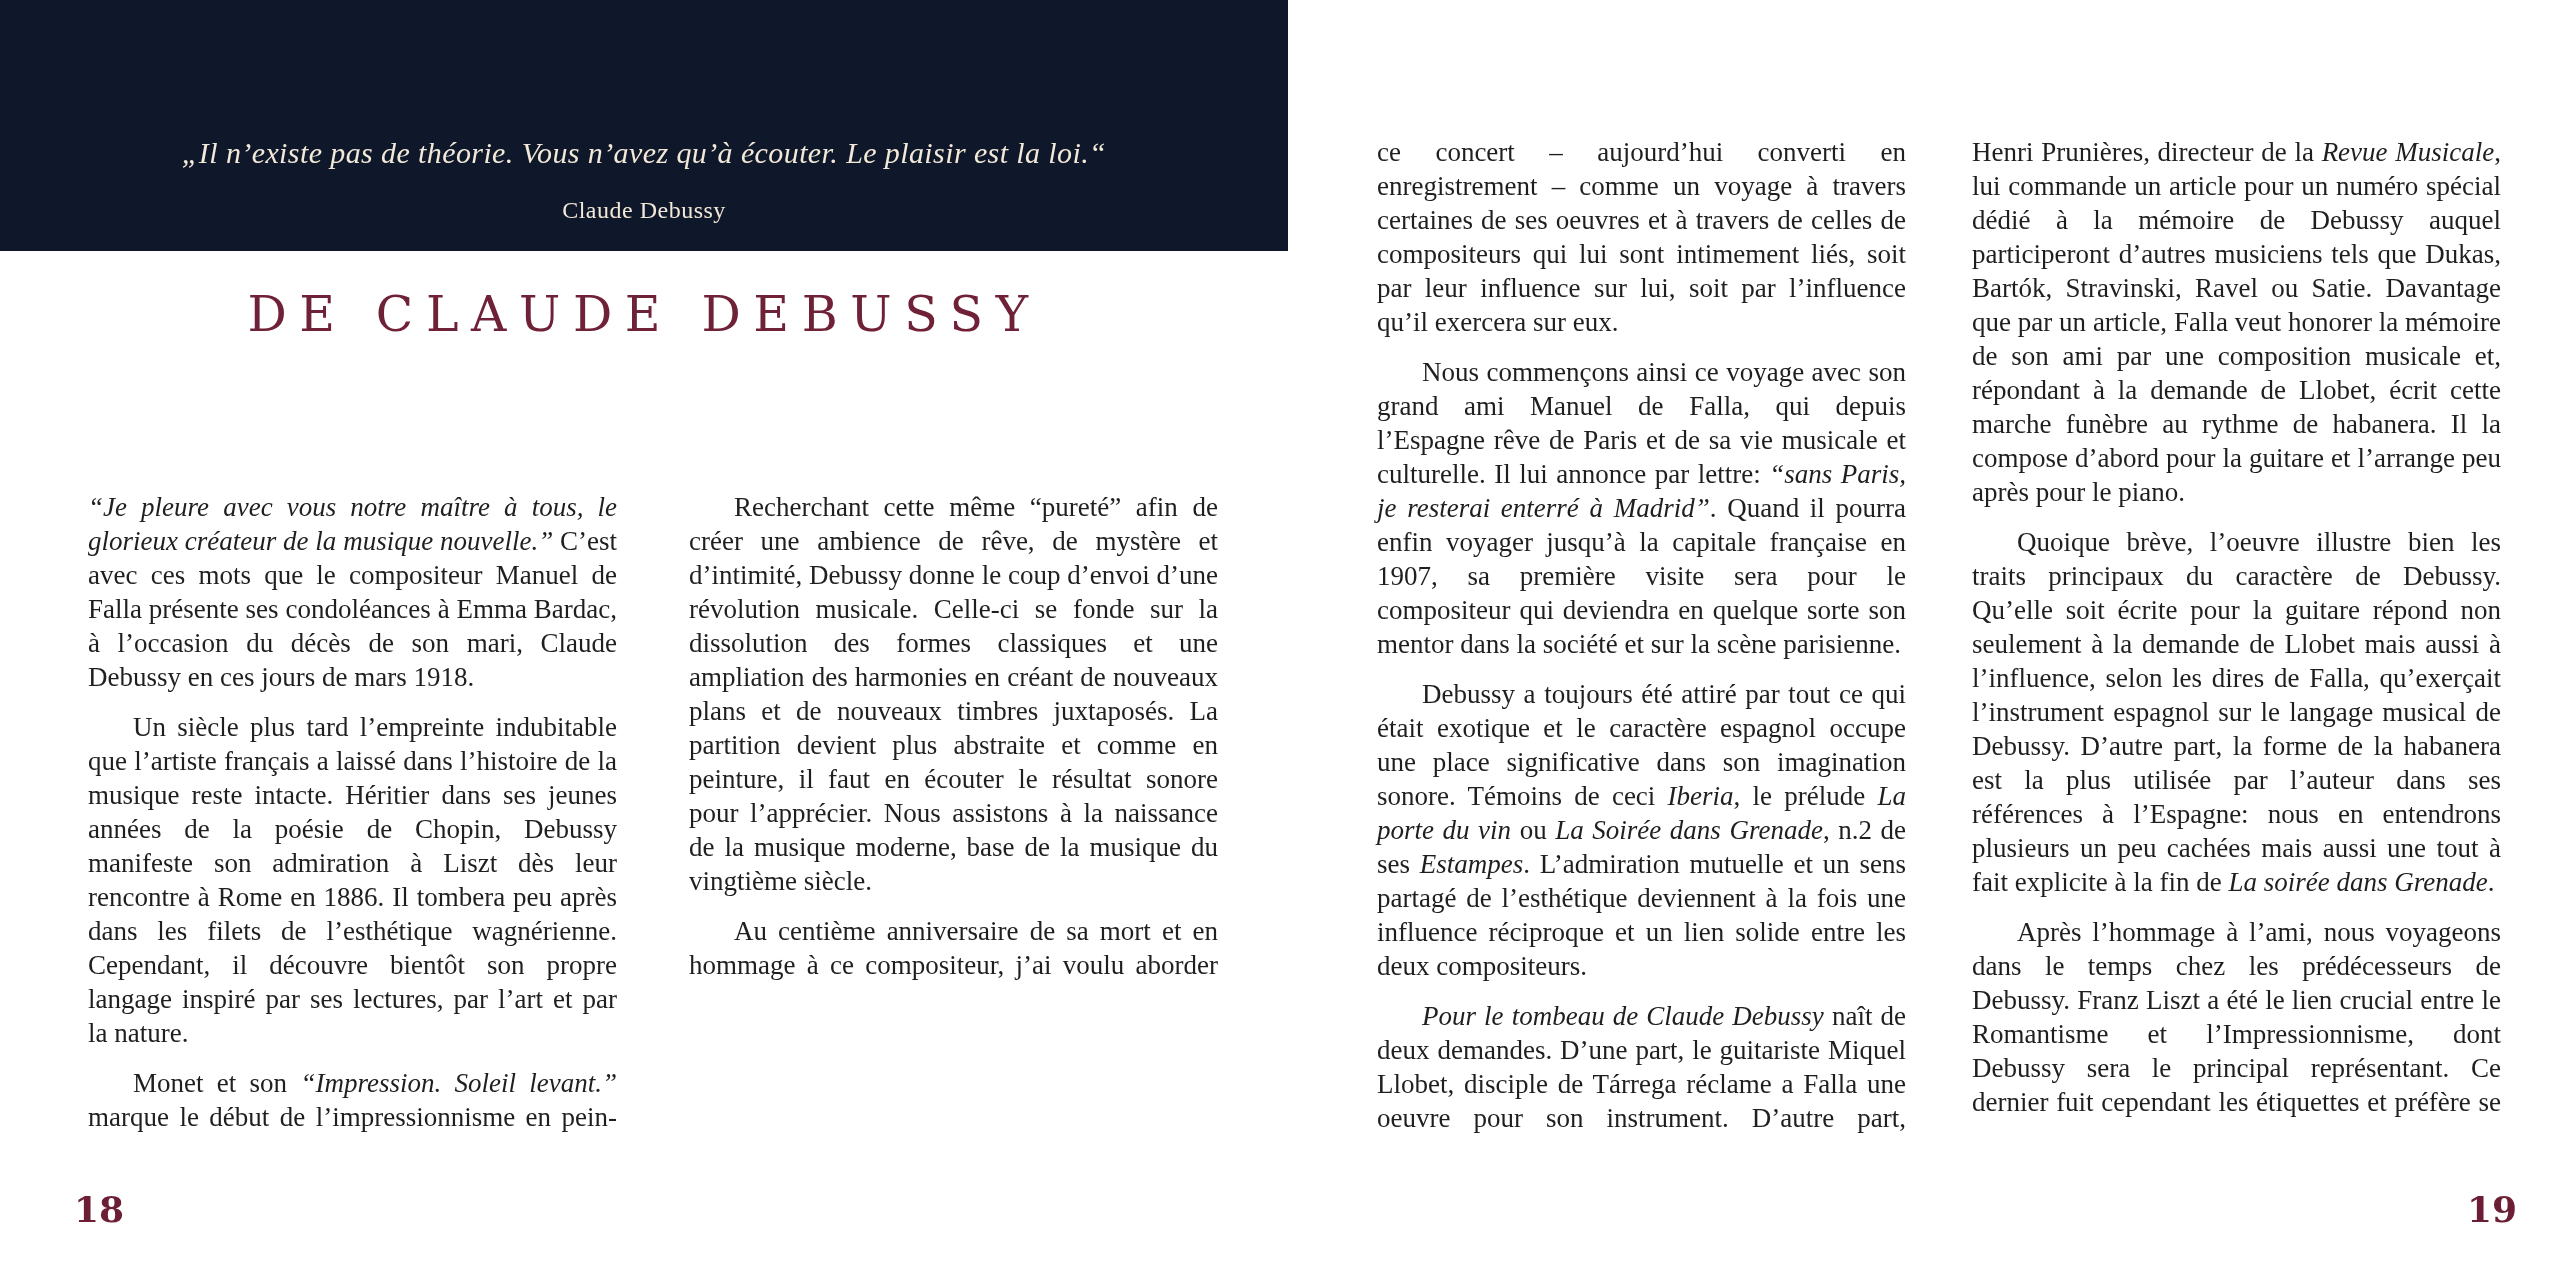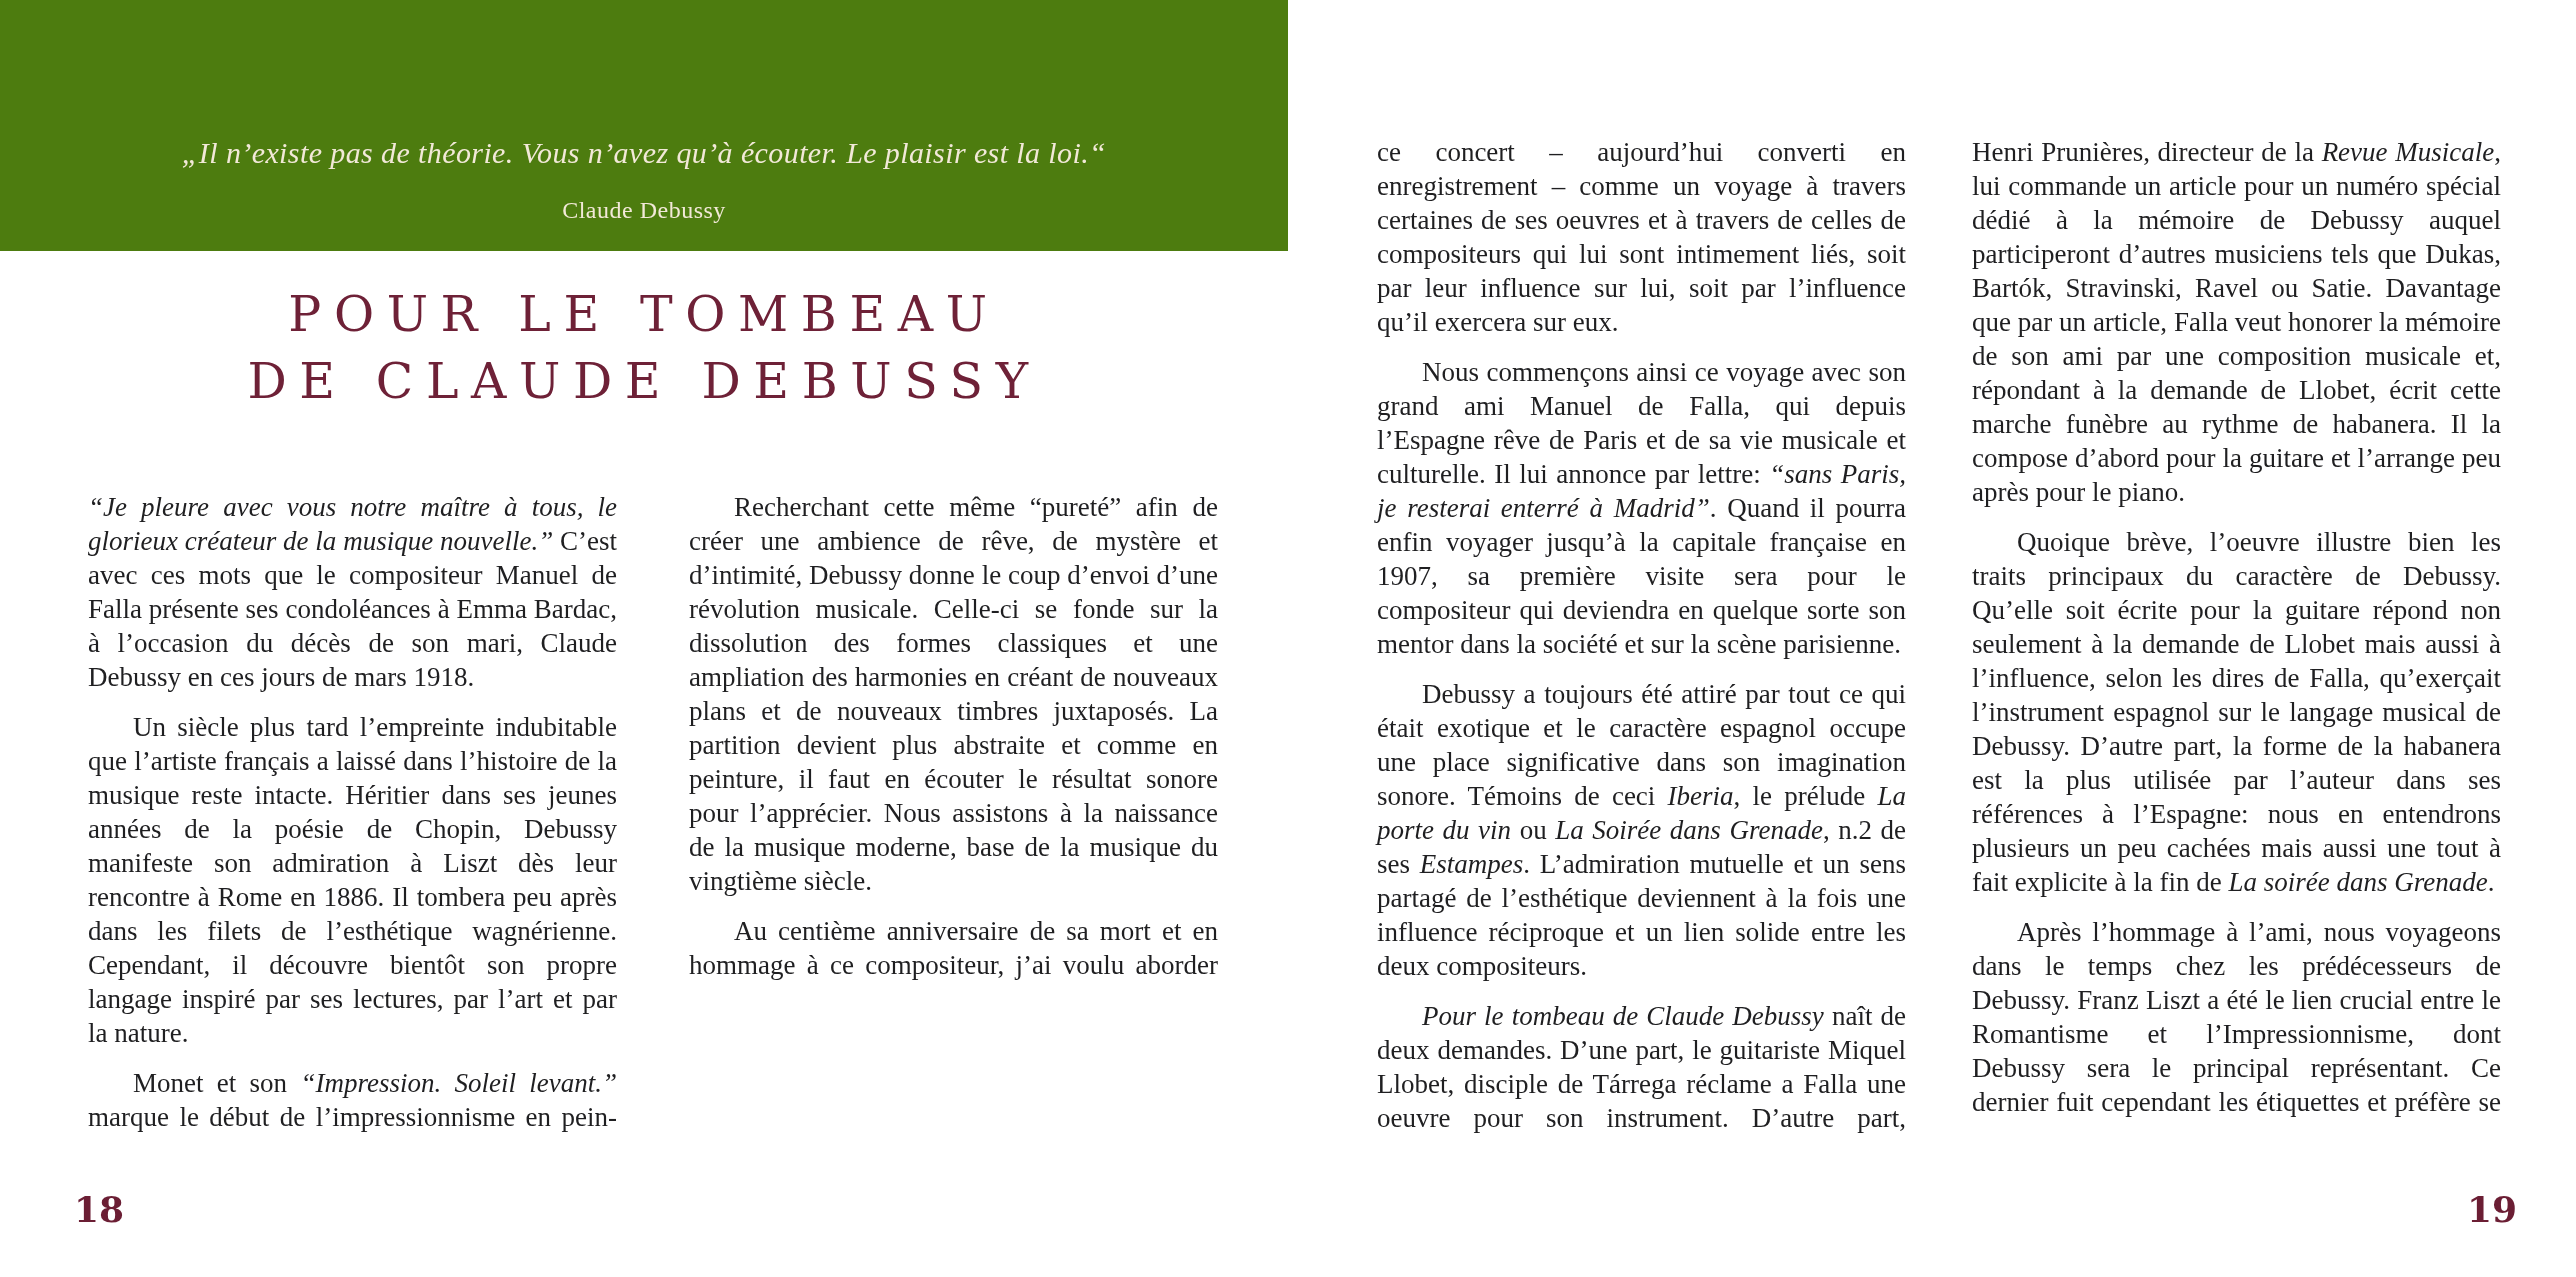--- a/index.html
+++ b/index.html
@@ -23,7 +23,7 @@
     position: absolute;
     left: 0; top: 0;
     width: 1288px; height: 251px;
-    background: #4d7c0f;
+    background: #0f172a;
     display: flex;
     flex-direction: column;
     align-items: center;

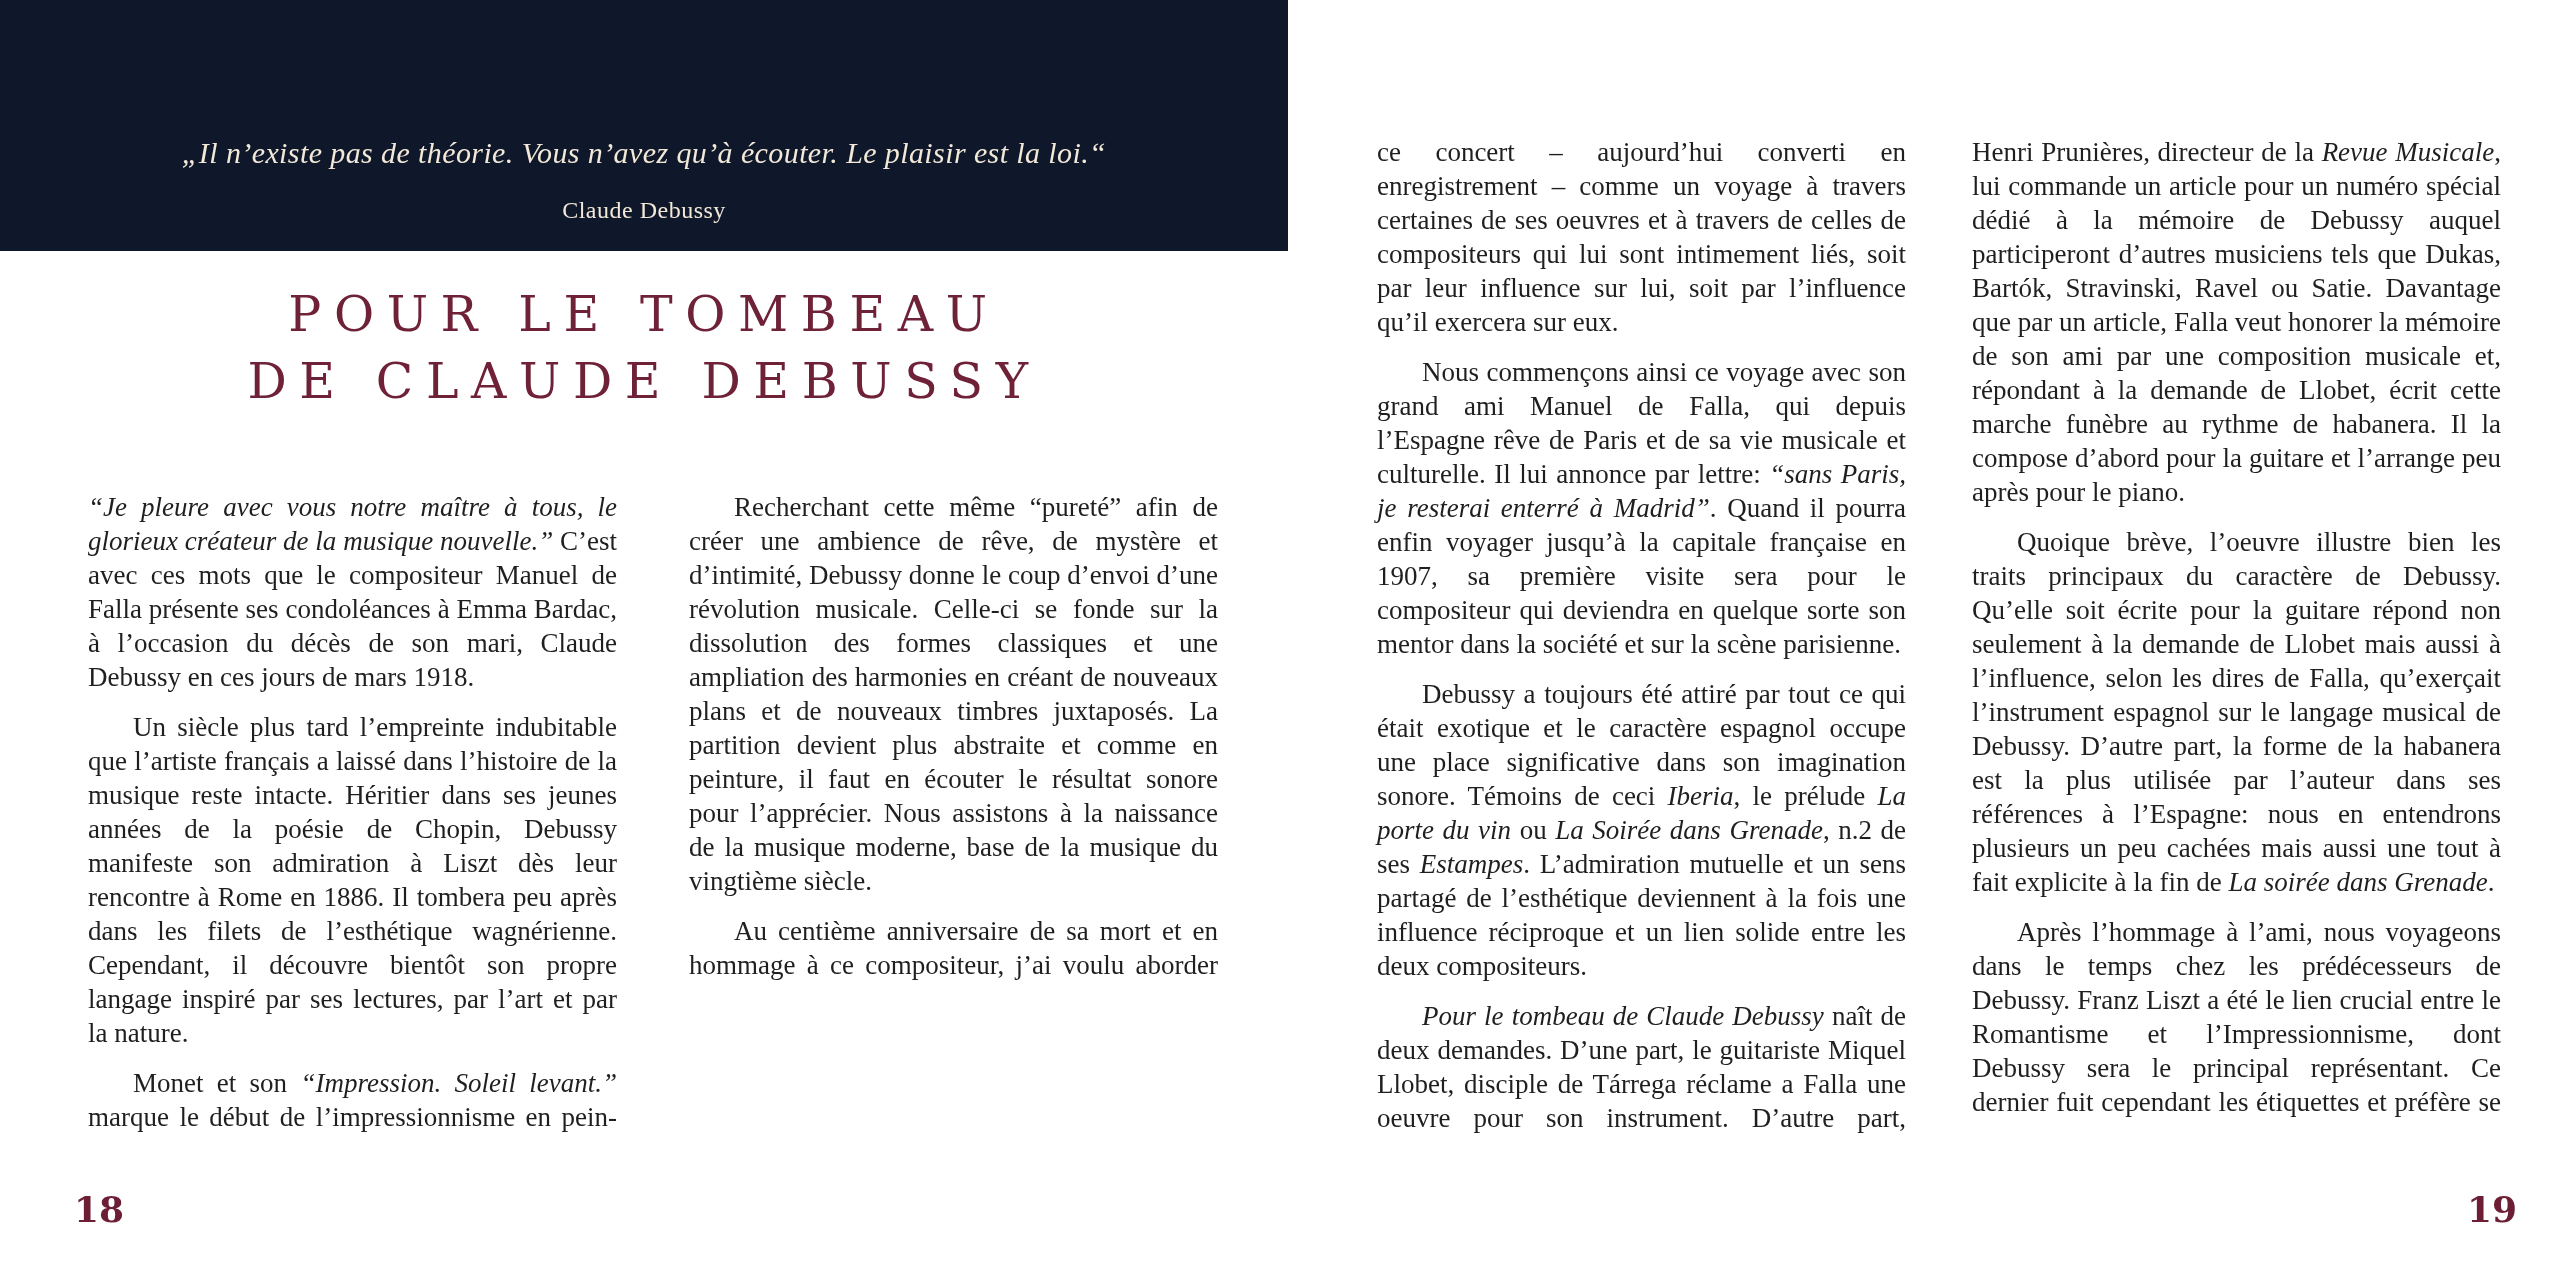--- a/index.html
+++ b/index.html
@@ -104,7 +104,6 @@
   </header>
 
   <h1 class="title">
-    <span class="title-line">POUR LE TOMBEAU</span>
     <span class="title-line">DE CLAUDE DEBUSSY</span>
   </h1>
 

